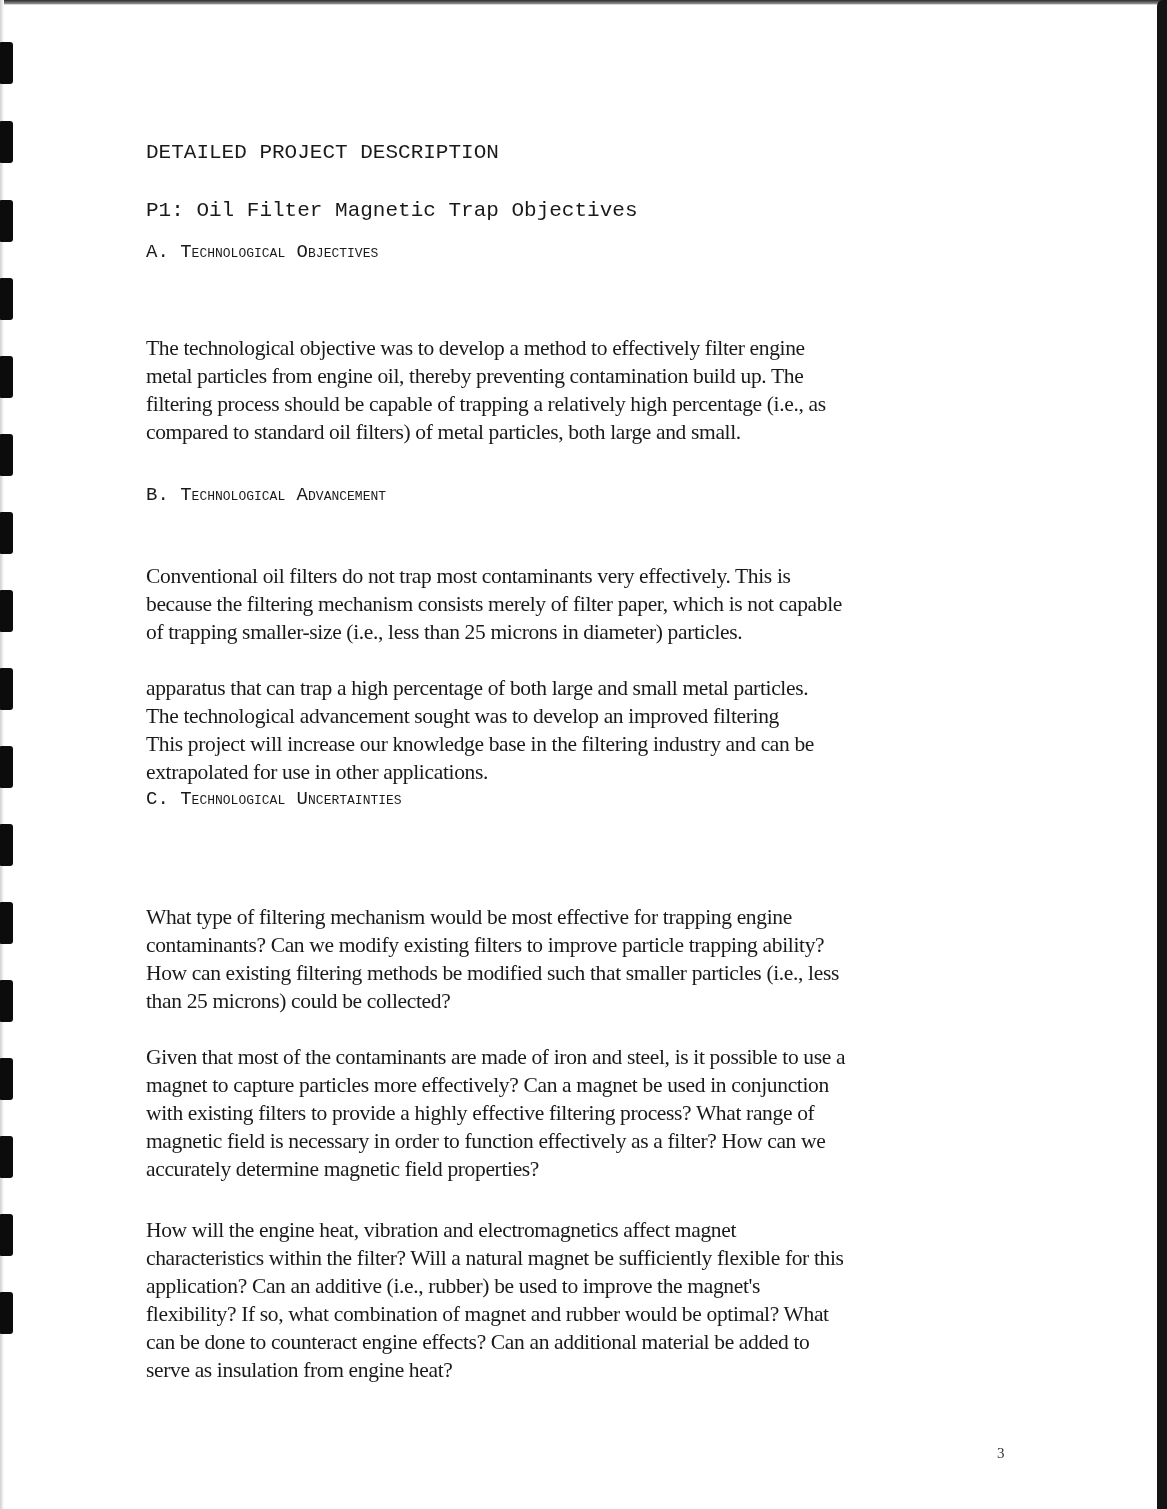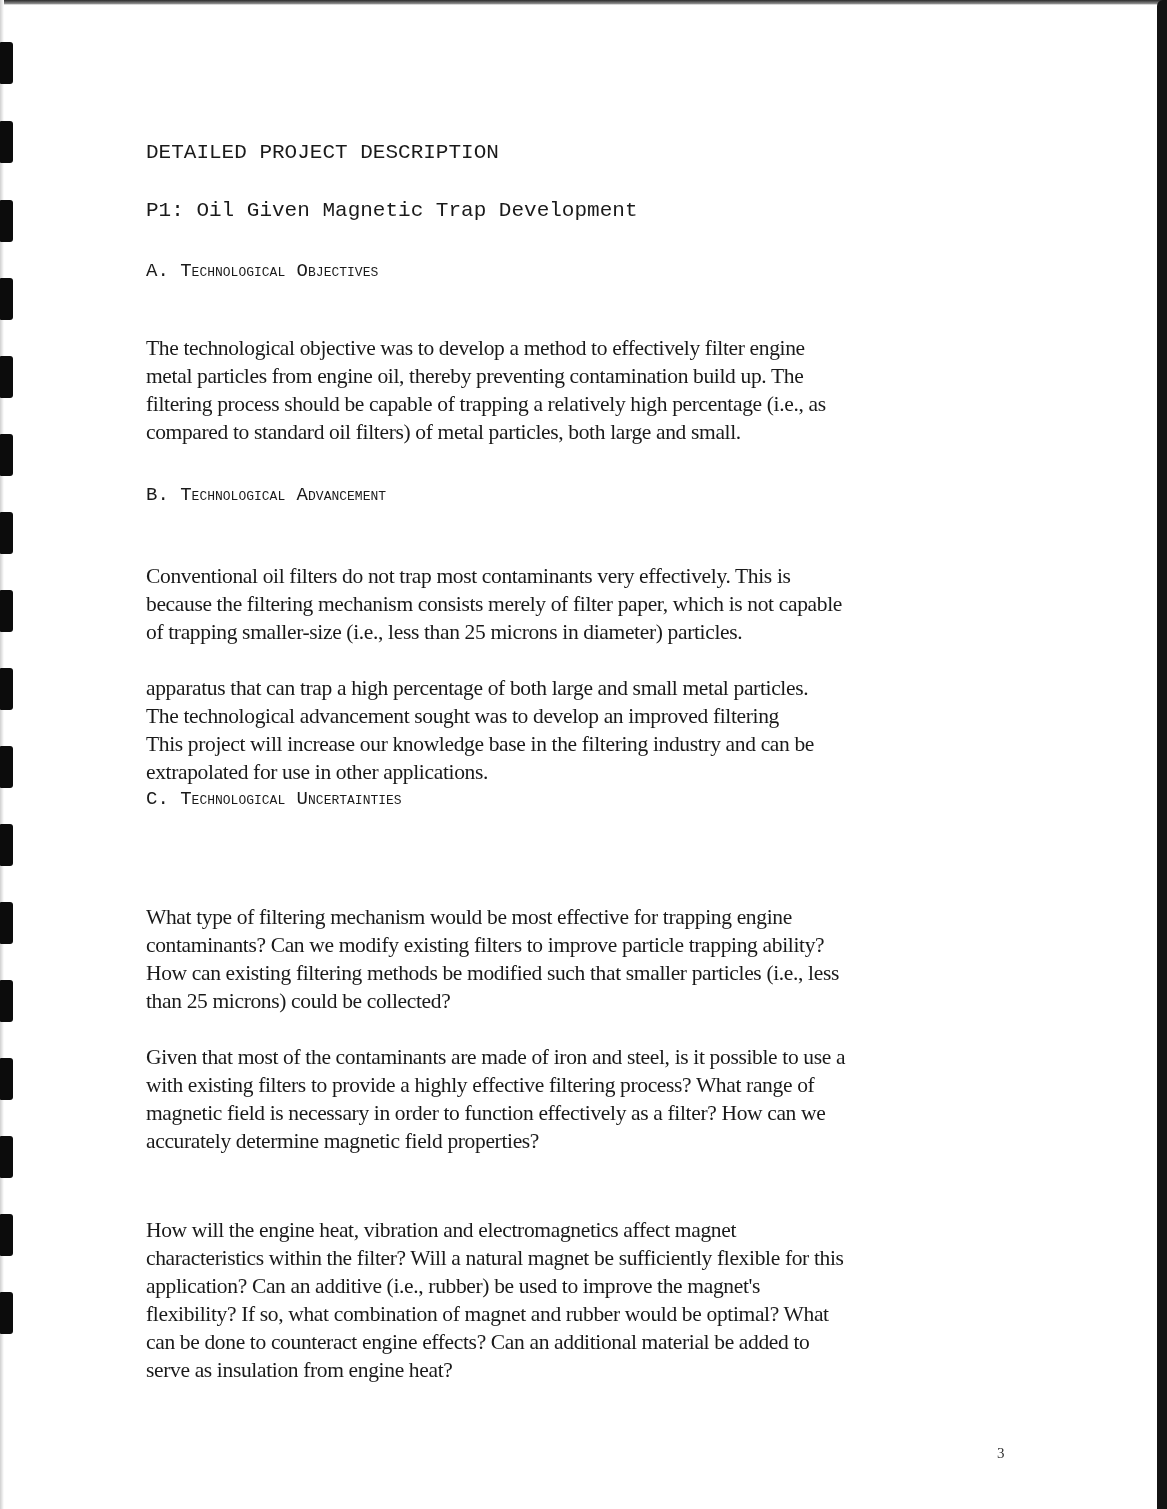--- a/index.html
+++ b/index.html
@@ -50,7 +50,7 @@
 
 <div class="doc">
   <div class="line title" style="top:141px">DETAILED PROJECT DESCRIPTION</div>
-  <div class="line title" style="top:199px">P1:  Oil Given Magnetic Trap Development</div>
+  <div class="line title" style="top:199px">P1:  Oil Filter Magnetic Trap Objectives</div>
 
   <div class="line sc" style="top:260px">A.  Technological Objectives</div>
   <div class="para" style="top:312px">

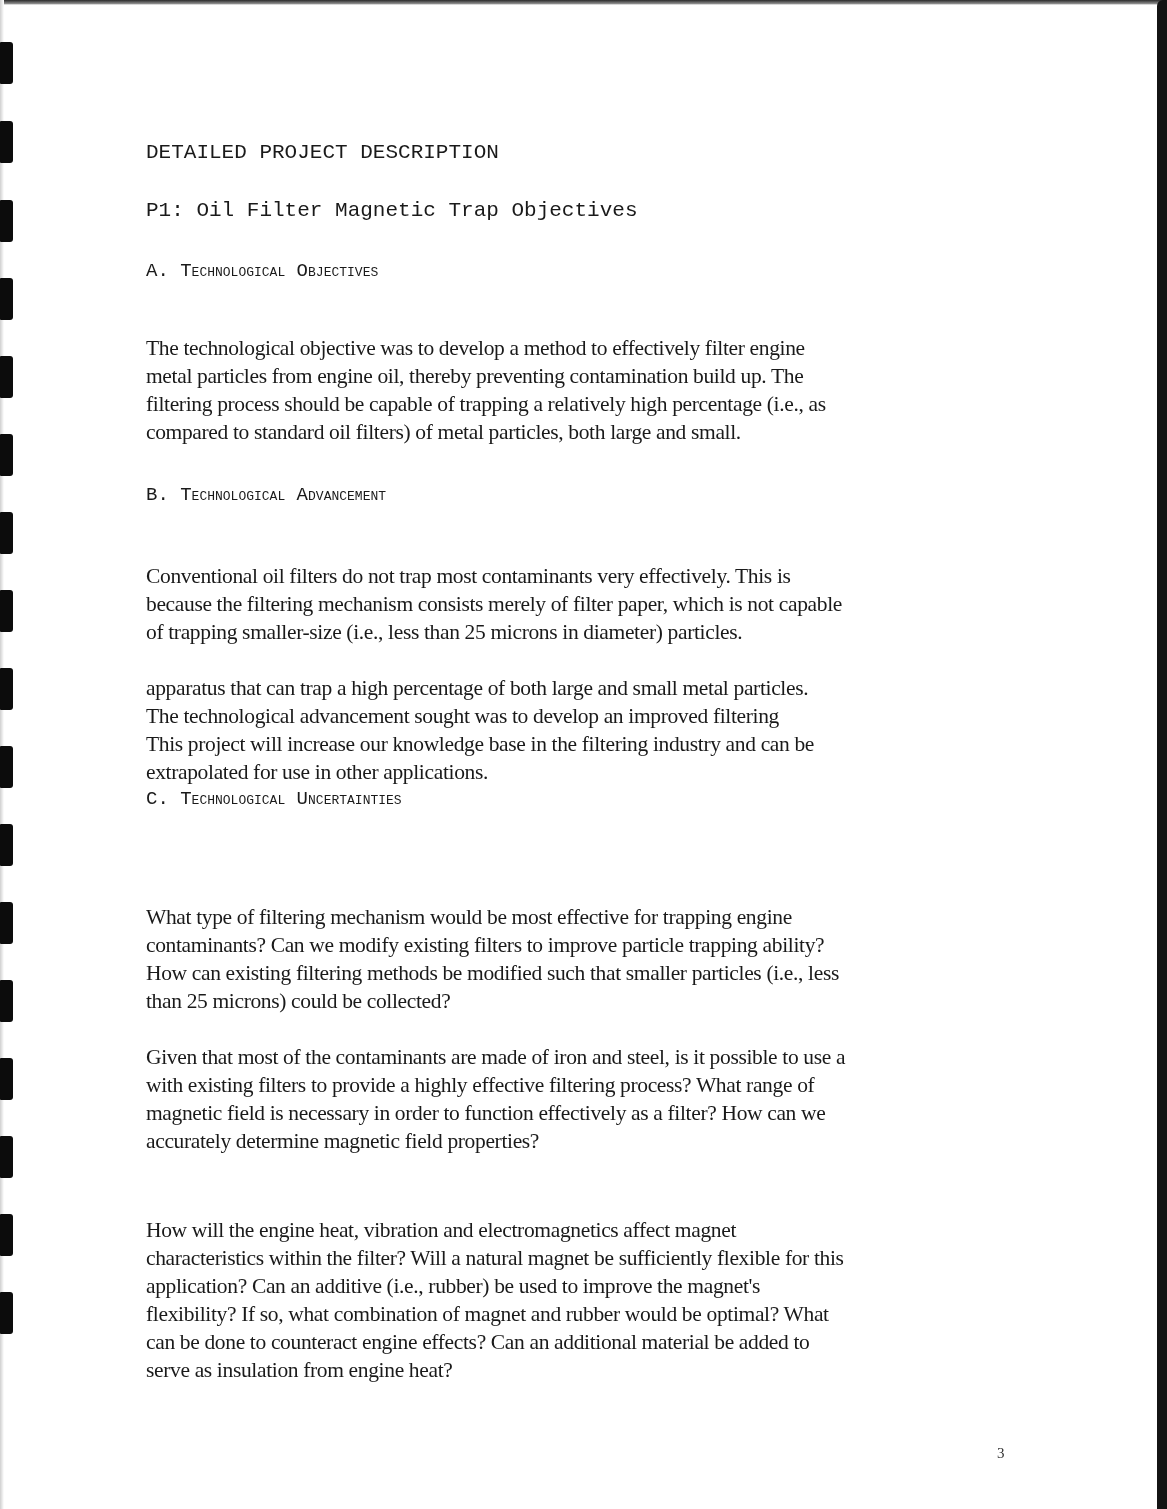--- a/index.html
+++ b/index.html
@@ -52,7 +52,7 @@
   <div class="line title" style="top:141px">DETAILED PROJECT DESCRIPTION</div>
   <div class="line title" style="top:199px">P1:  Oil Filter Magnetic Trap Objectives</div>
 
-  <div class="line sc" style="top:260px">A.  Technological Objectives</div>
+  <div class="line sc" style="top:241px">A.  Technological Objectives</div>
   <div class="para" style="top:312px">
     <span>The technological objective was to develop a method to effectively filter engine</span>
     <span>metal particles from engine oil, thereby preventing contamination build up.  The</span>

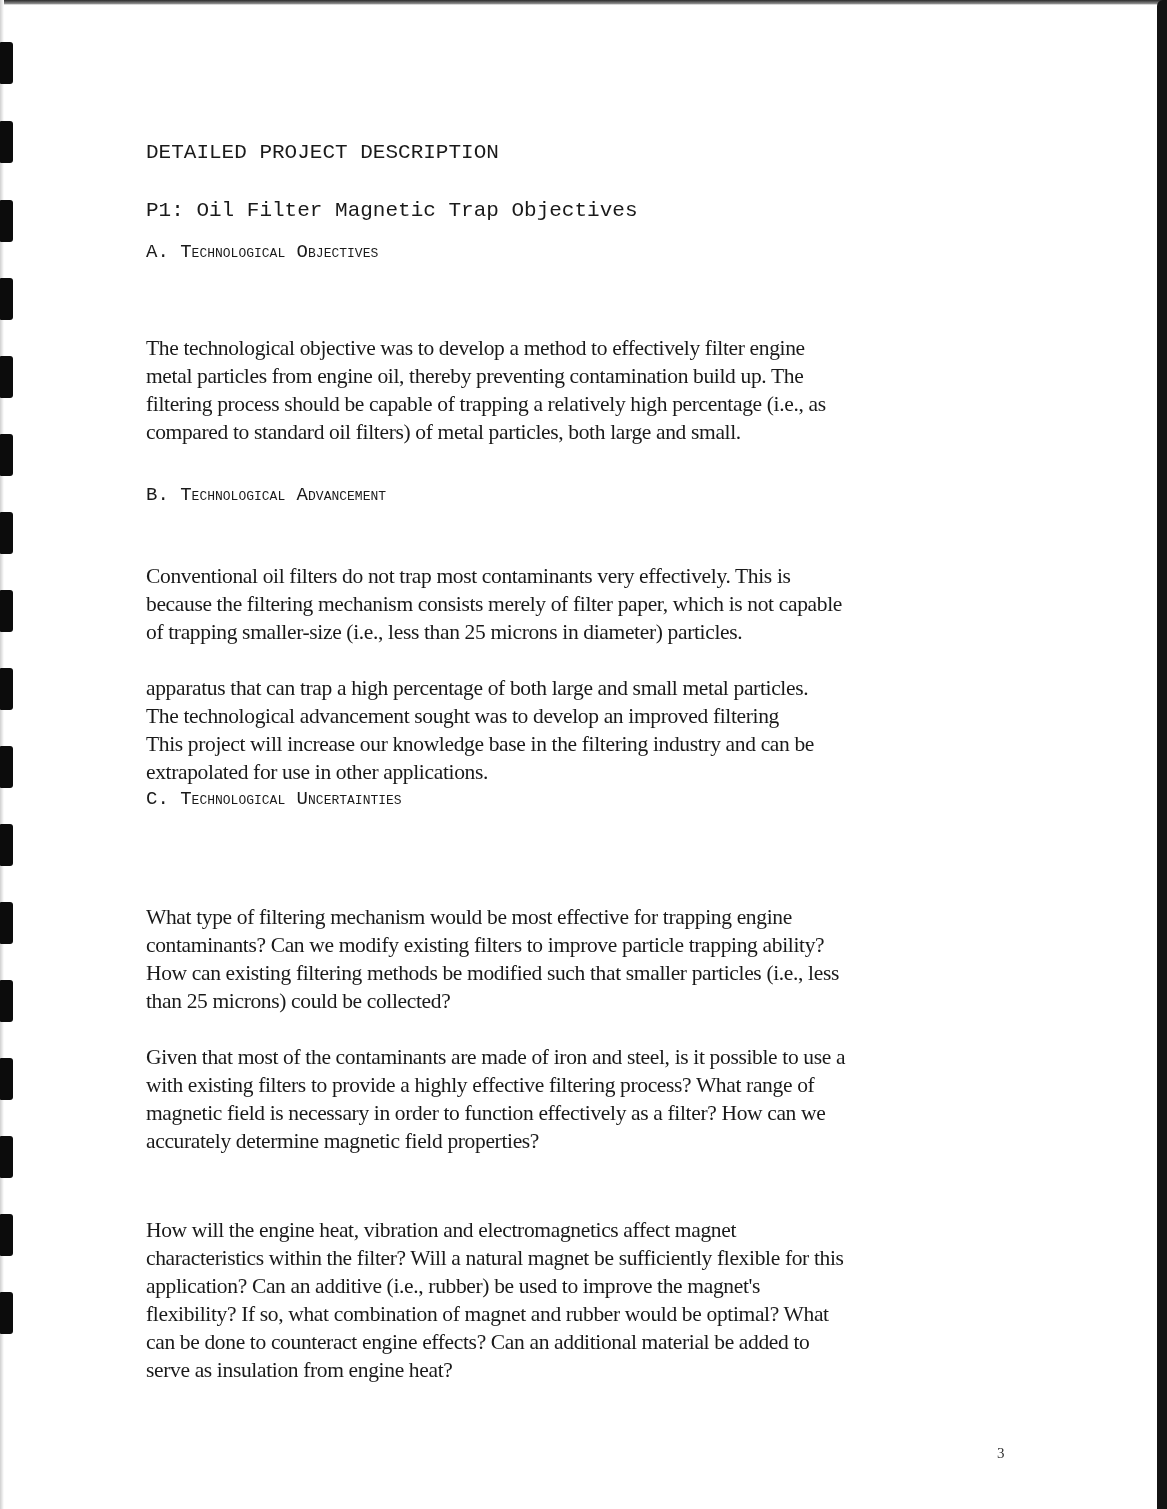--- a/index.html
+++ b/index.html
@@ -82,6 +82,7 @@
   </div>
   <div class="para" style="top:1021px">
     <span>Given that most of the contaminants are made of iron and steel, is it possible to use a</span>
+    <span>magnet to capture particles more effectively?  Can a magnet be used in conjunction</span>
     <span>with existing filters to provide a highly effective filtering process?  What range of</span>
     <span>magnetic field is necessary in order to function effectively as a filter?  How can we</span>
     <span>accurately determine magnetic field properties?</span>

